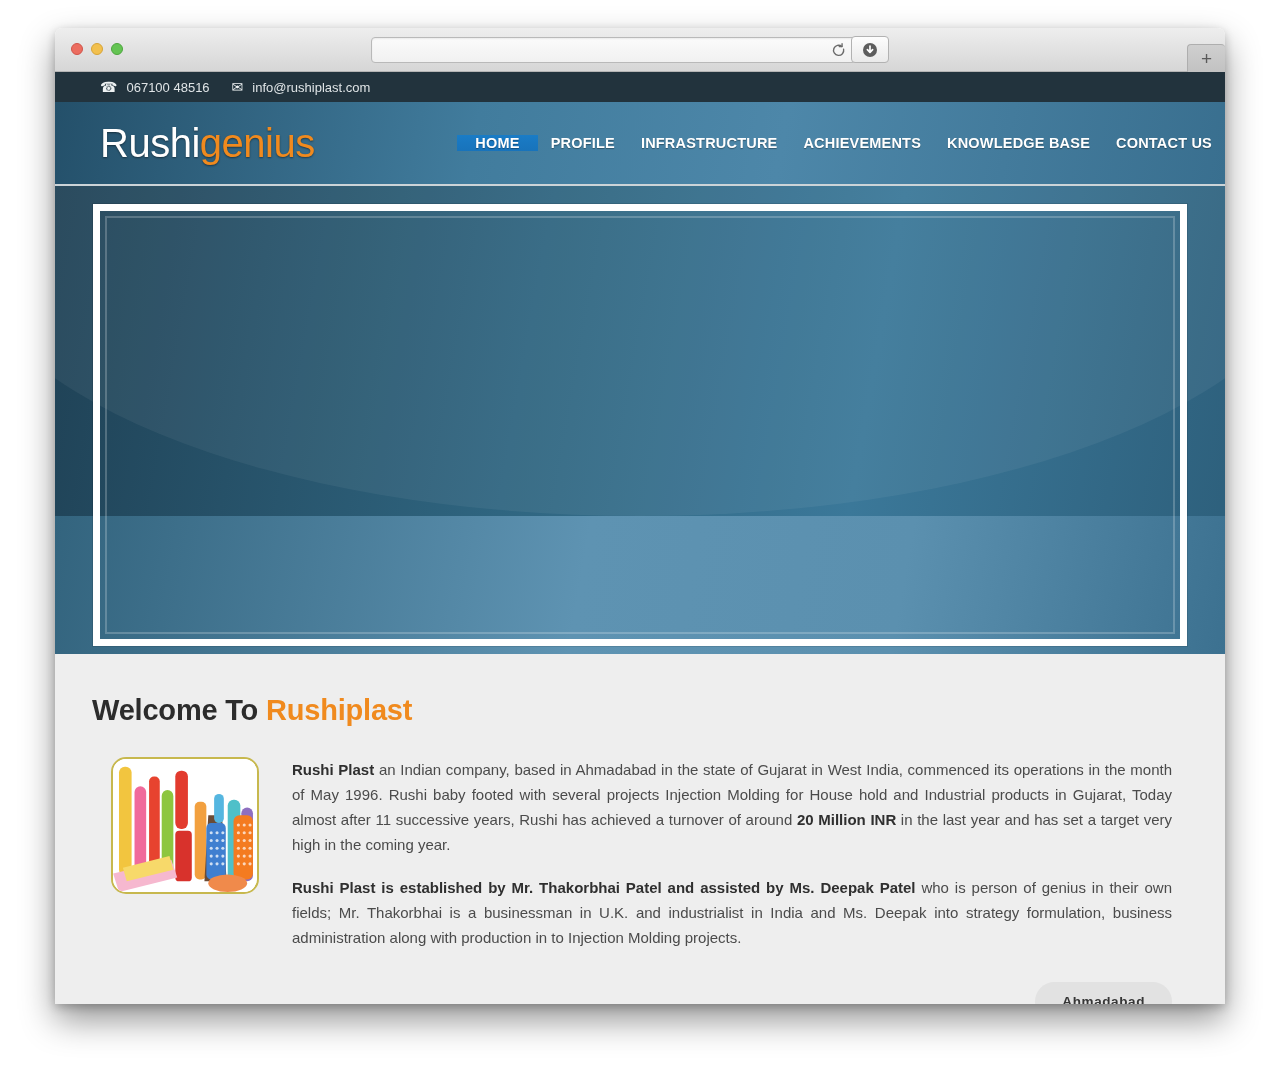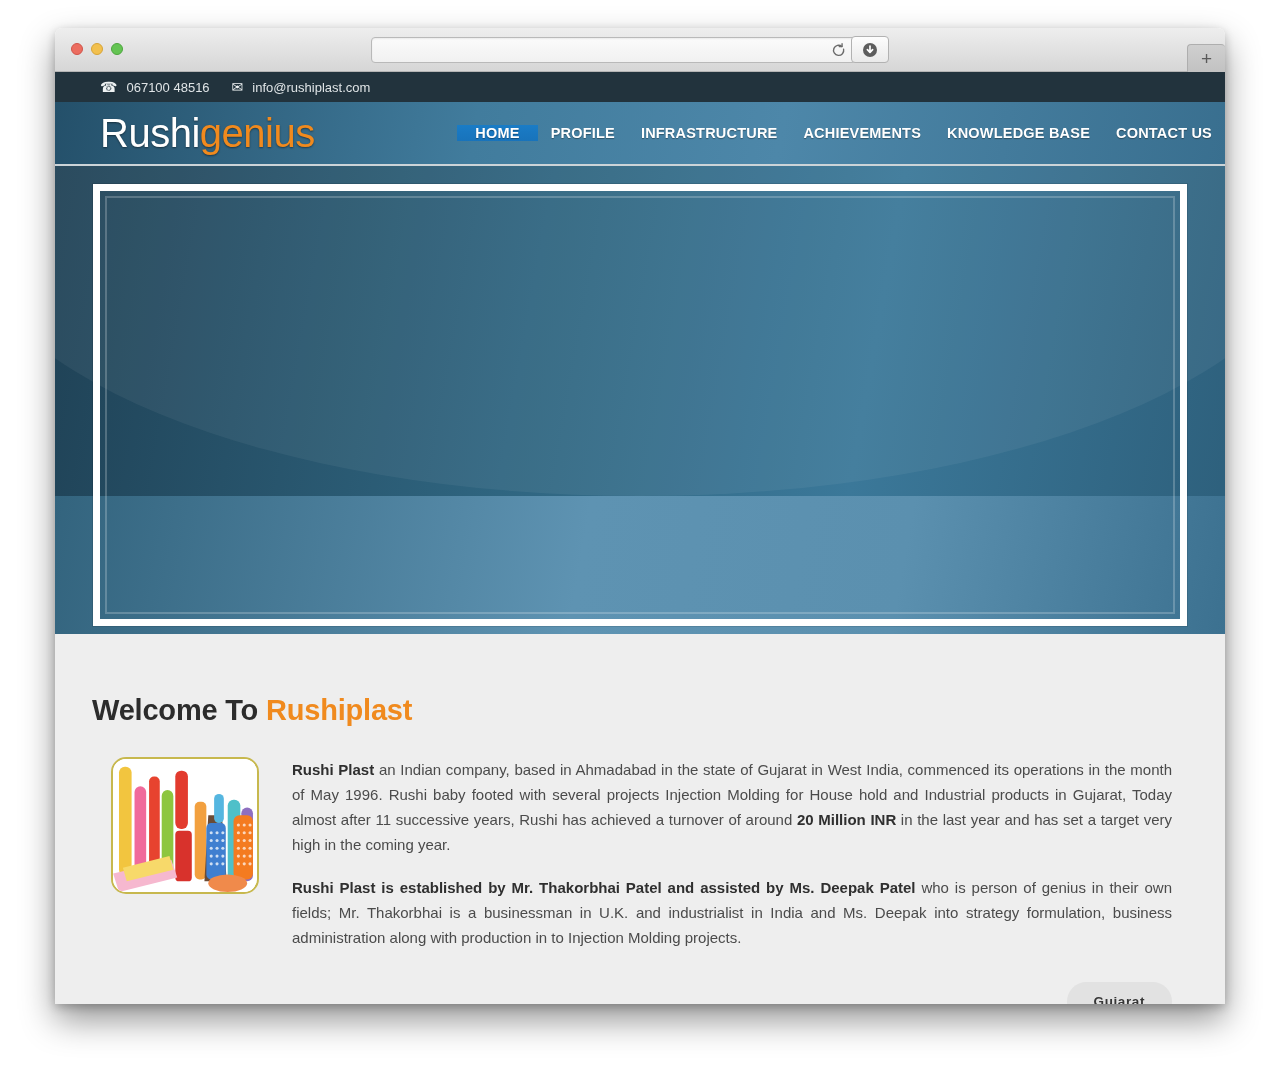--- a/index.html
+++ b/index.html
@@ -103,7 +103,7 @@
 
   .header {
     position: relative;
-    height: 64px;
+    height: 84px;
     background: linear-gradient(100deg, #26546c 0%, #3f7a9b 34%, #4d87a8 58%, #3b7characters 100%);
     background: linear-gradient(100deg, #25526a 0%, #427d9e 36%, #4e88a9 60%, #3a7false 100%);
     background: linear-gradient(100deg, #24506a 0%, #417c9d 36%, #4d87a9 62%, #396f8f 100%);

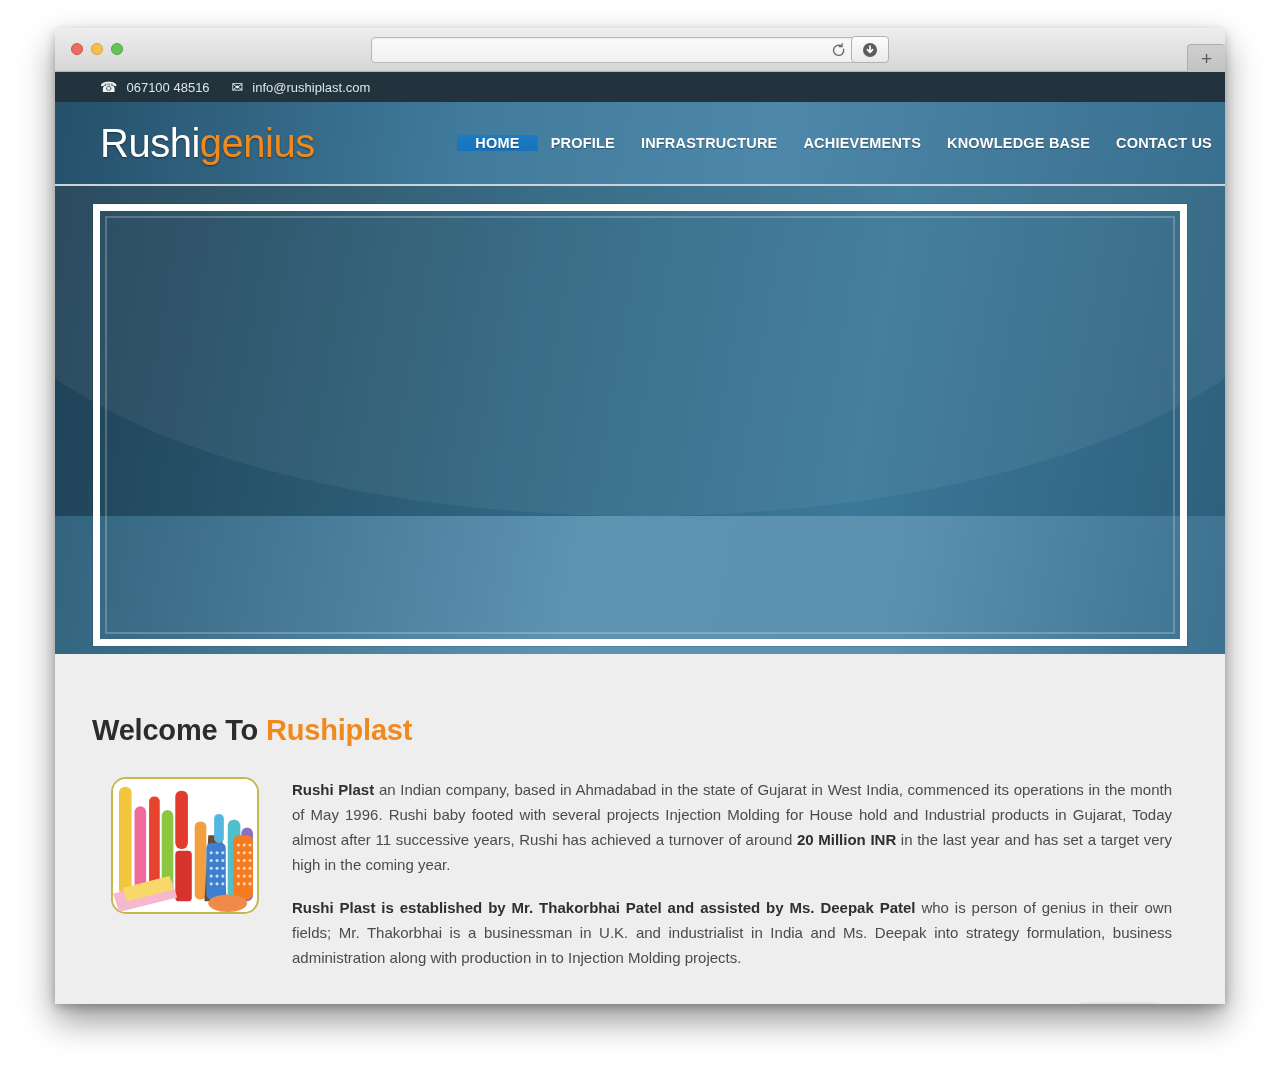--- a/index.html
+++ b/index.html
@@ -186,7 +186,6 @@
     color: #2c2c2c;
     margin-left: 0;
     letter-spacing: -0.2px;
-    margin-top: 20px;
   }
   .welcome .brand { color: #f08a1e; }
 

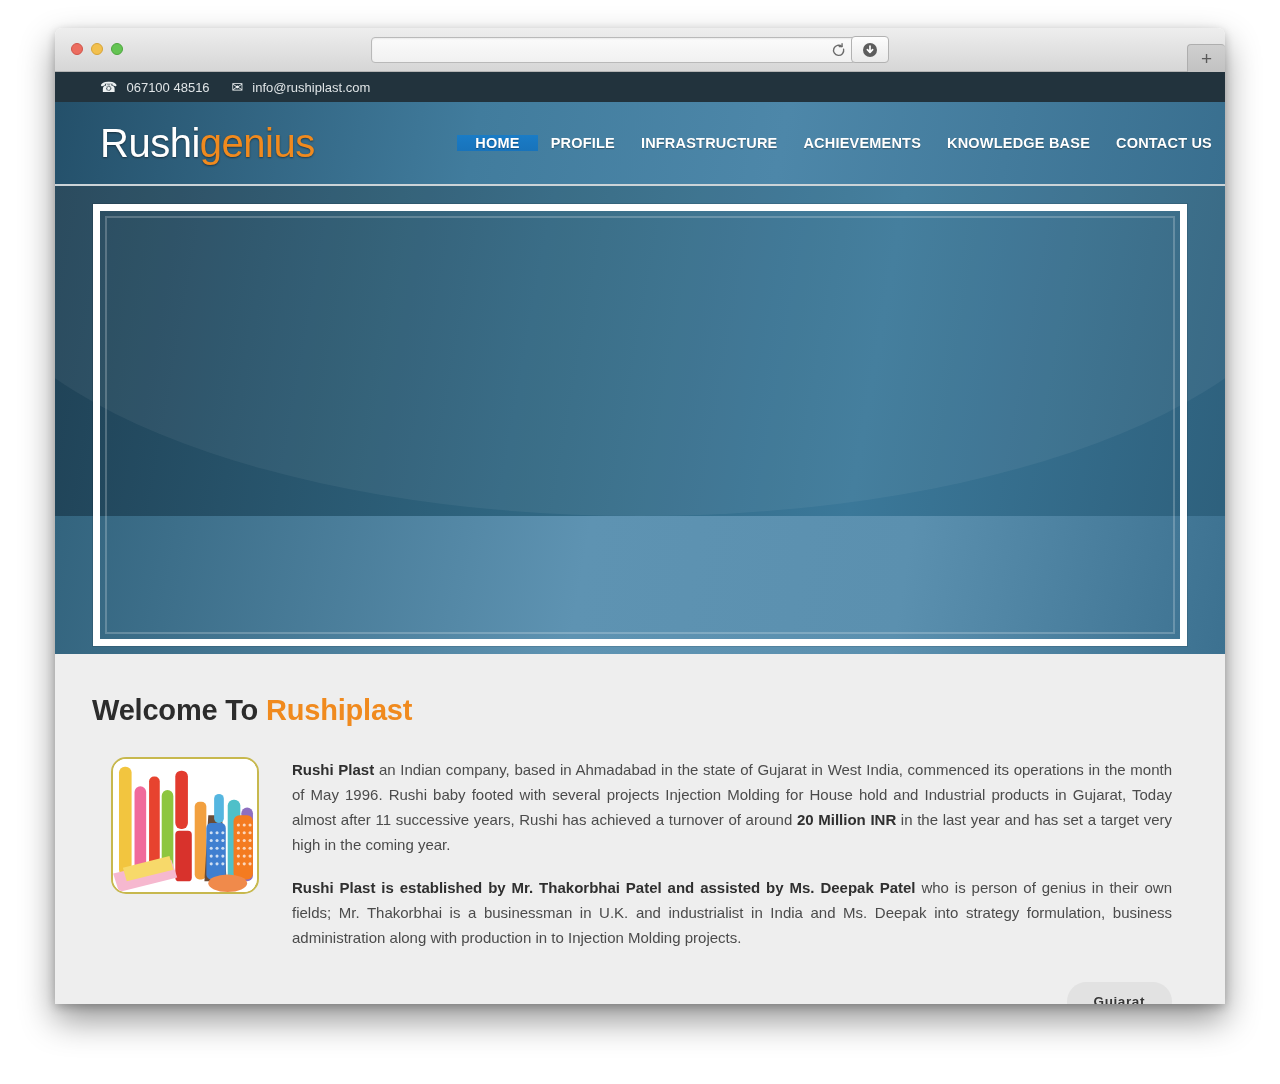--- a/index.html
+++ b/index.html
@@ -369,7 +369,7 @@
       </div>
 
       <div class="readmore-row">
-        <button class="readmore">Gujarat</button>
+        <button class="readmore">Ahmadabad</button>
       </div>
     </div>
 

